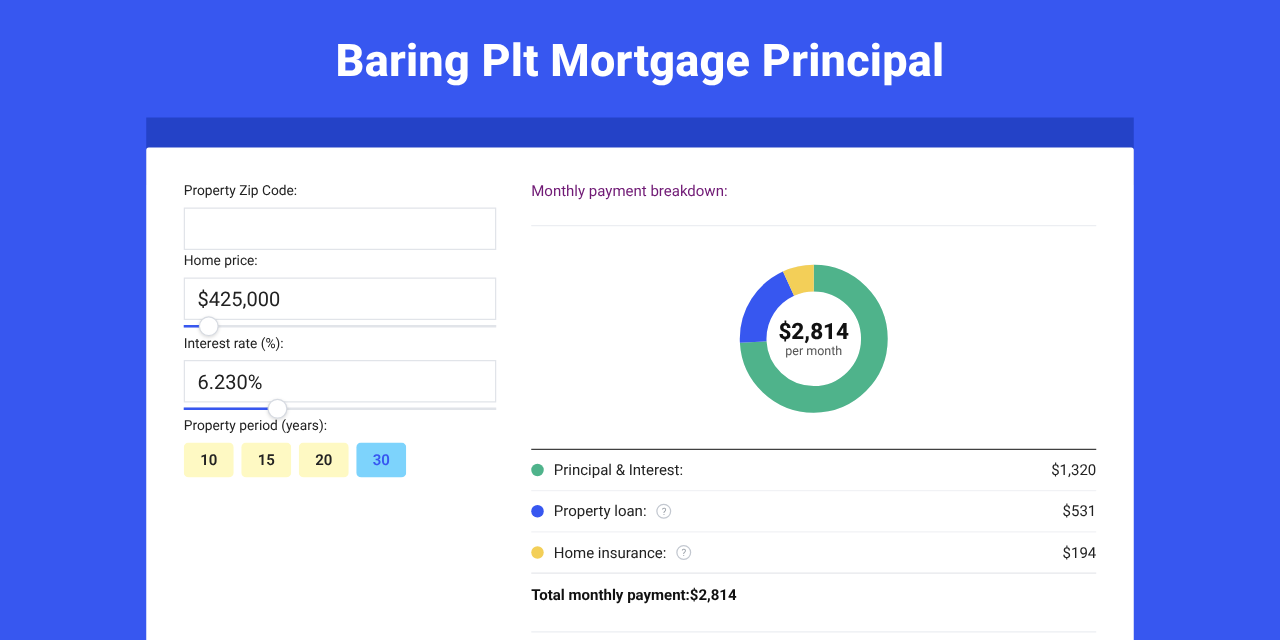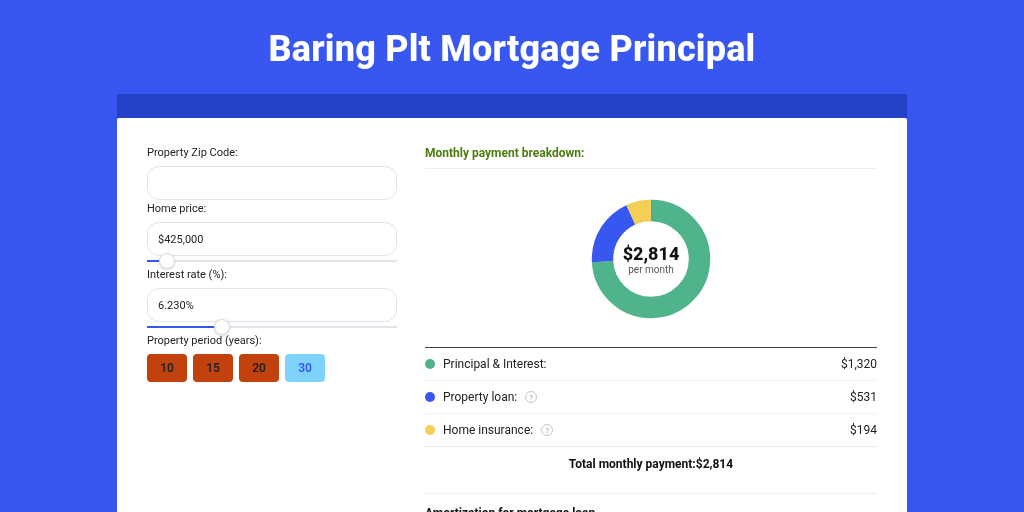--- a/index.html
+++ b/index.html
@@ -23,7 +23,7 @@
 .period-btns{display:flex;gap:6px;margin-top:6px}
 .period-btn{width:40px;height:28px;border:1px solid transparent;border-radius:4px;background:#c2410c;font-size:12px;font-weight:600;color:#222;cursor:pointer}
 .period-btn.active{background:#7dd3fc;color:#3757f0}
-.section-title{font-size:12px;font-weight:700;color:#4d7c0f;margin-bottom:8px}
+.section-title{font-size:12px;font-weight:400;color:#701a75;margin-bottom:20px}
 .breakdown-hr{border:none;border-top:1px solid #eceef2;margin-bottom:10px}
 .donut-area{display:flex;justify-content:center;align-items:center;height:160px;margin-bottom:8px}
 .donut{position:relative;width:128px;height:128px}

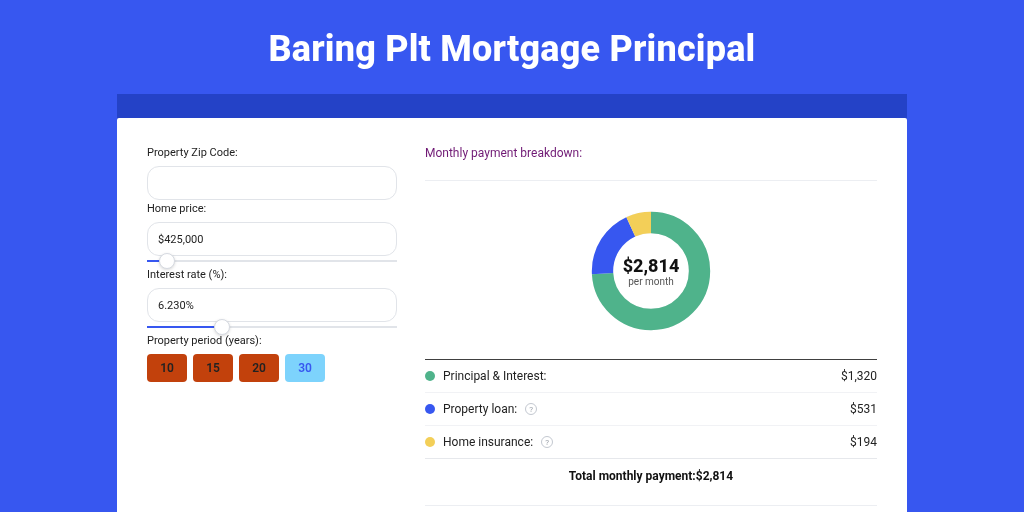--- a/index.html
+++ b/index.html
@@ -11,7 +11,7 @@
 .right-col{flex:1;min-width:0}
 .field{margin-bottom:2px}
 .lbl{font-size:11px;color:#222;margin-bottom:7px;display:block}
-.txt-input{width:100%;height:34px;border:1px solid #e1e4e9;border-radius:12px;padding:0 10px;font-size:11px;color:#222;background:#fff}
+.txt-input{width:100%;height:34px;border:1px solid #e1e4e9;border-radius:0;padding:0 10px;font-size:16px;color:#222;background:#fff}
 .txt-input::placeholder{color:#9aa0a8}
 .row2{display:flex;gap:8px}
 .row2 .txt-input:first-child{flex:1}

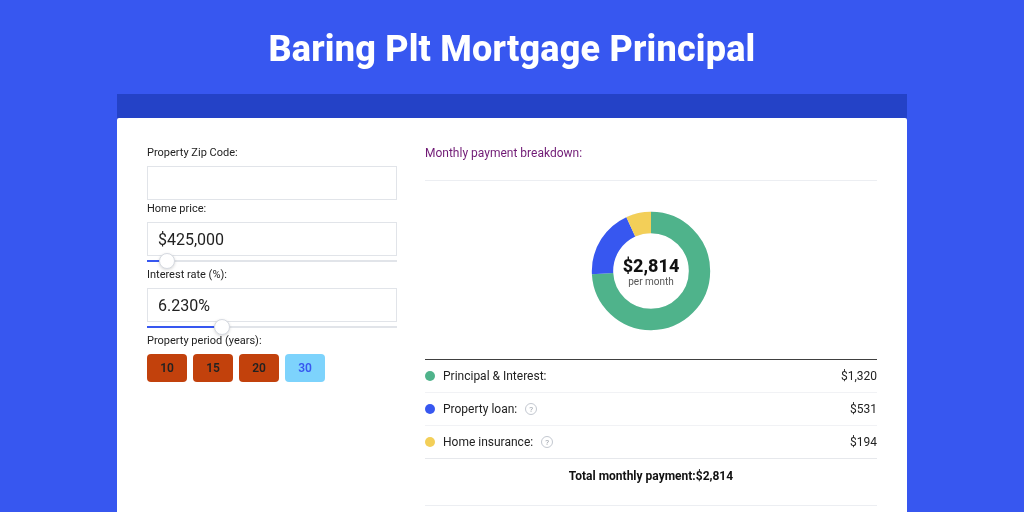--- a/index.html
+++ b/index.html
@@ -21,7 +21,7 @@
 .slider-fill{position:absolute;top:2px;left:0;height:2px;background:#3757f0}
 .slider-thumb{position:absolute;top:-5px;width:16px;height:16px;border-radius:50%;background:#fff;border:1px solid #d6dae1;box-shadow:0 1px 3px rgba(0,0,0,.15)}
 .period-btns{display:flex;gap:6px;margin-top:6px}
-.period-btn{width:40px;height:28px;border:1px solid transparent;border-radius:4px;background:#c2410c;font-size:12px;font-weight:600;color:#222;cursor:pointer}
+.period-btn{width:40px;height:28px;border:1px solid transparent;border-radius:4px;background:#fef9c3;font-size:12px;font-weight:600;color:#222;cursor:pointer}
 .period-btn.active{background:#7dd3fc;color:#3757f0}
 .section-title{font-size:12px;font-weight:400;color:#701a75;margin-bottom:20px}
 .breakdown-hr{border:none;border-top:1px solid #eceef2;margin-bottom:10px}

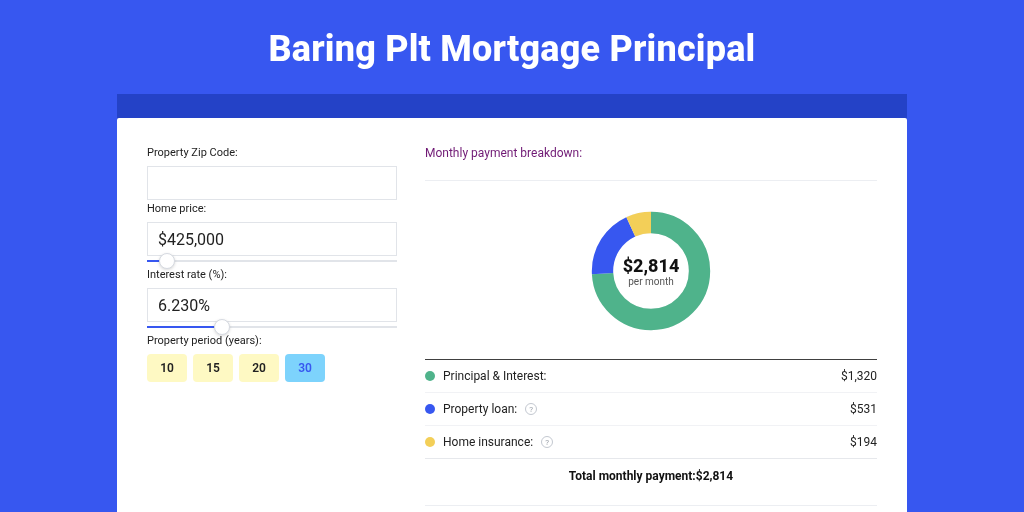--- a/index.html
+++ b/index.html
@@ -40,7 +40,7 @@
 .dot-yellow{background:#f3cf58}
 .info-icon{width:12px;height:12px;border:1px solid #c3c8d0;border-radius:50%;display:inline-flex;align-items:center;justify-content:center;font-size:8px;color:#9aa0a8}
 .legend-val{font-weight:400}
-.total-row{display:flex;justify-content:center;padding:10px 0 16px;font-size:12px;font-weight:700;color:#111;border-top:1px solid #e6e8ec}
+.total-row{display:flex;justify-content:flex-start;padding:10px 0 16px;font-size:12px;font-weight:700;color:#111;border-top:1px solid #e6e8ec}
 .amort-title{font-size:12px;font-weight:700;color:#111;margin-top:6px;padding-top:12px;border-top:1px solid #eceef2}
 </style>
 </head>

